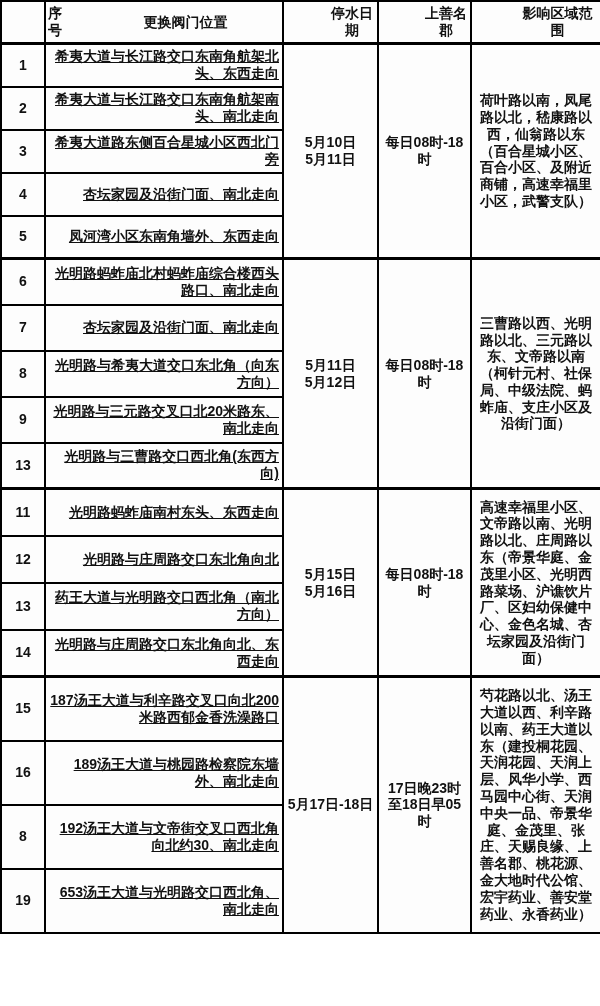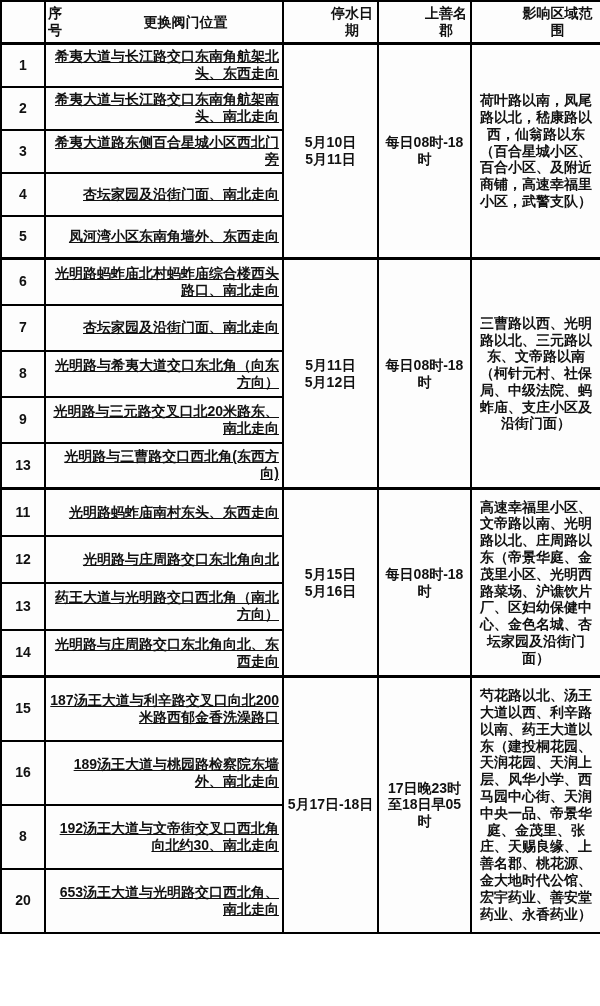--- a/index.html
+++ b/index.html
@@ -150,7 +150,7 @@
           <td class="cell-loc">192汤王大道与文帝街交叉口西北角向北约30、南北走向</td>
         </tr>
         <tr class="group-3">
-          <td class="cell-no">20</td>
+          <td class="cell-no">19</td>
           <td class="cell-loc">653汤王大道与光明路交口西北角、南北走向</td>
         </tr>
       </tbody>

